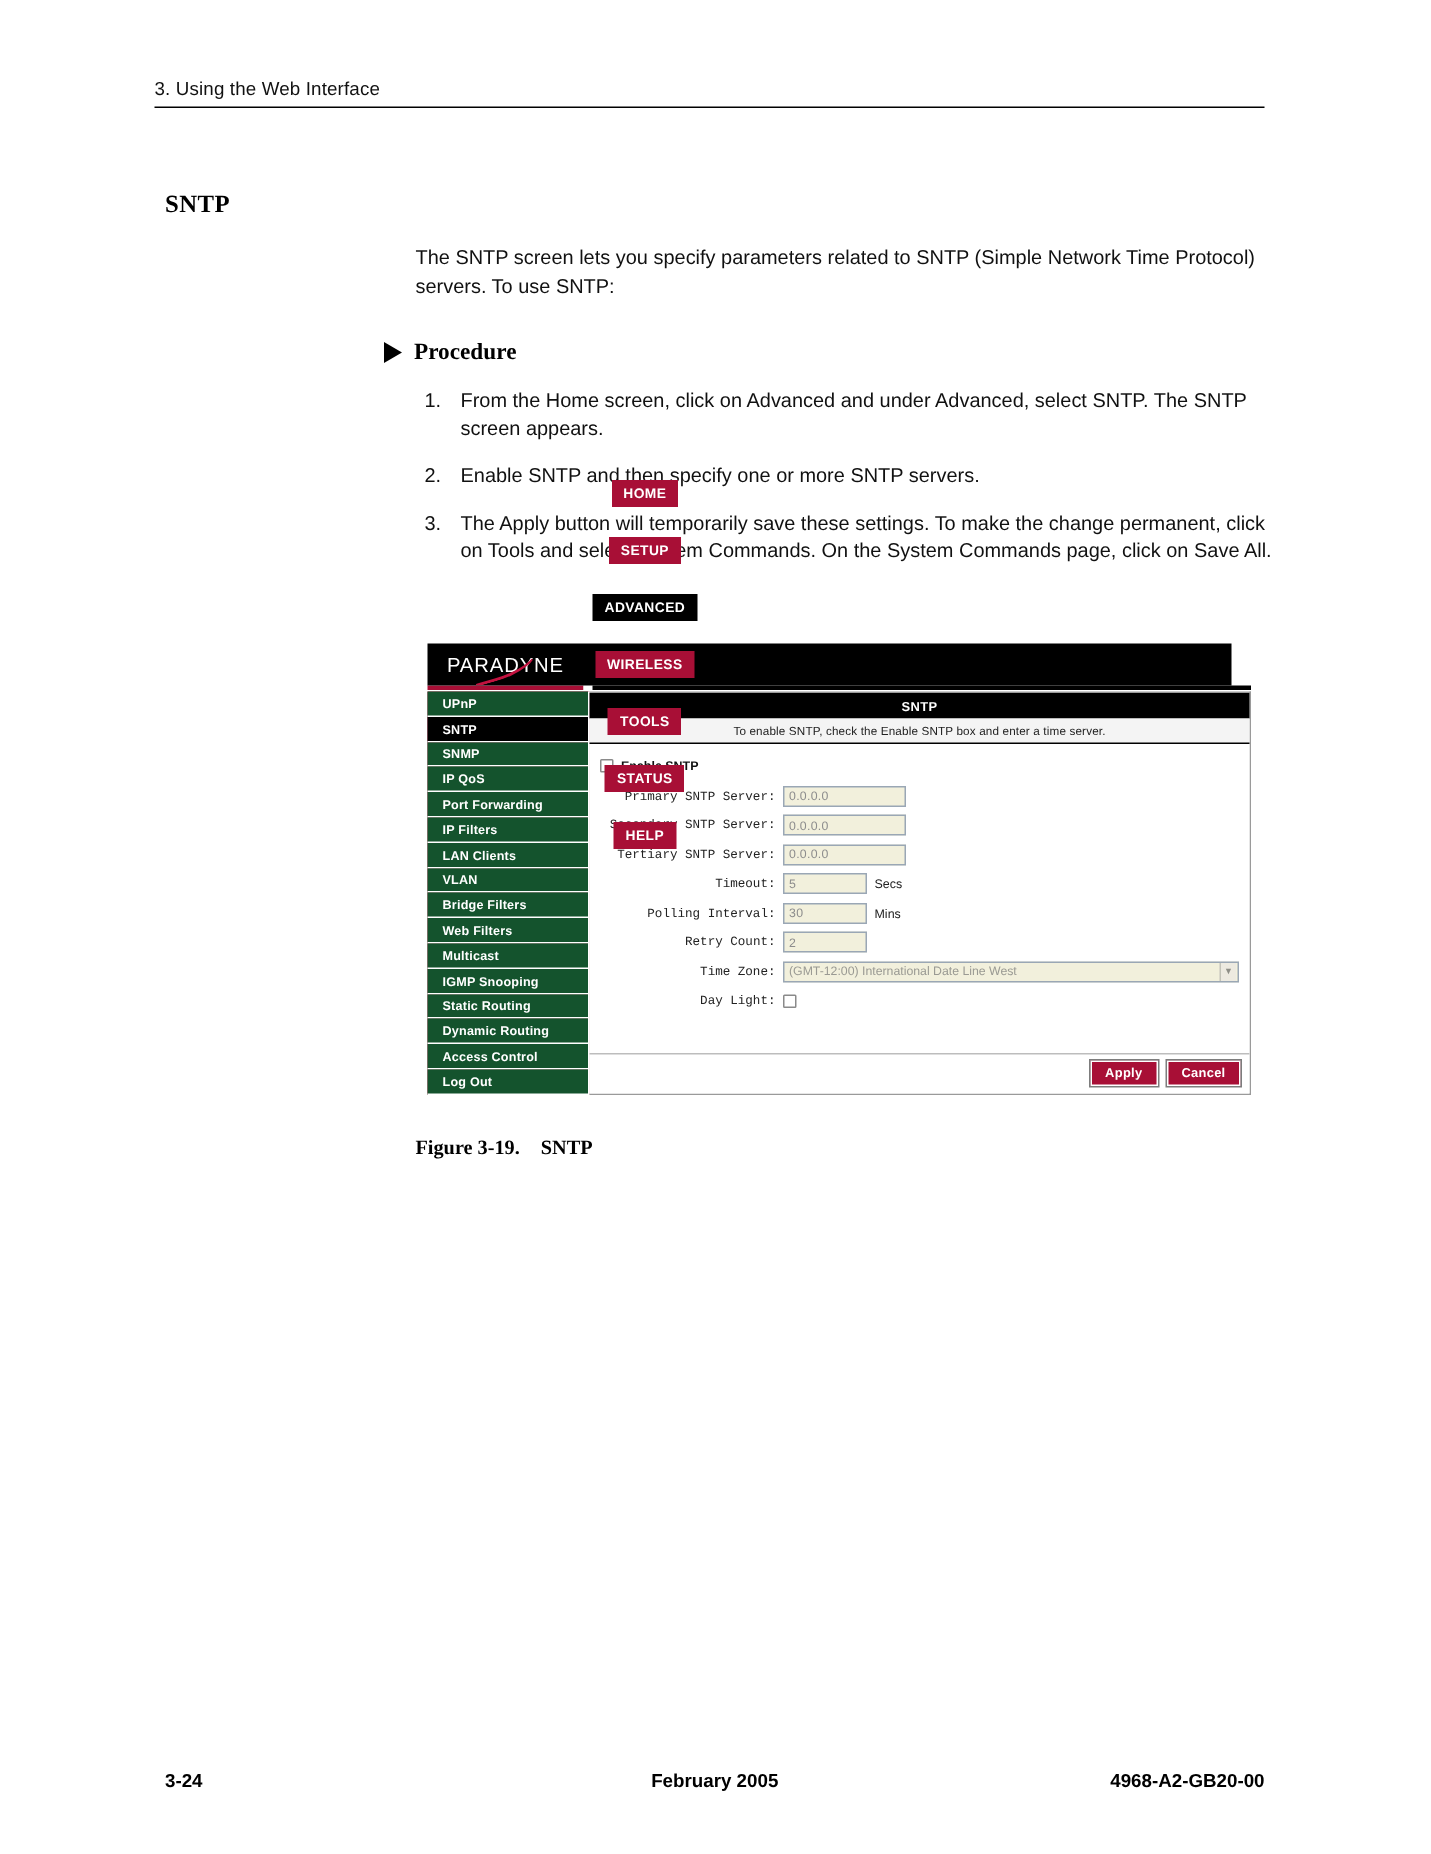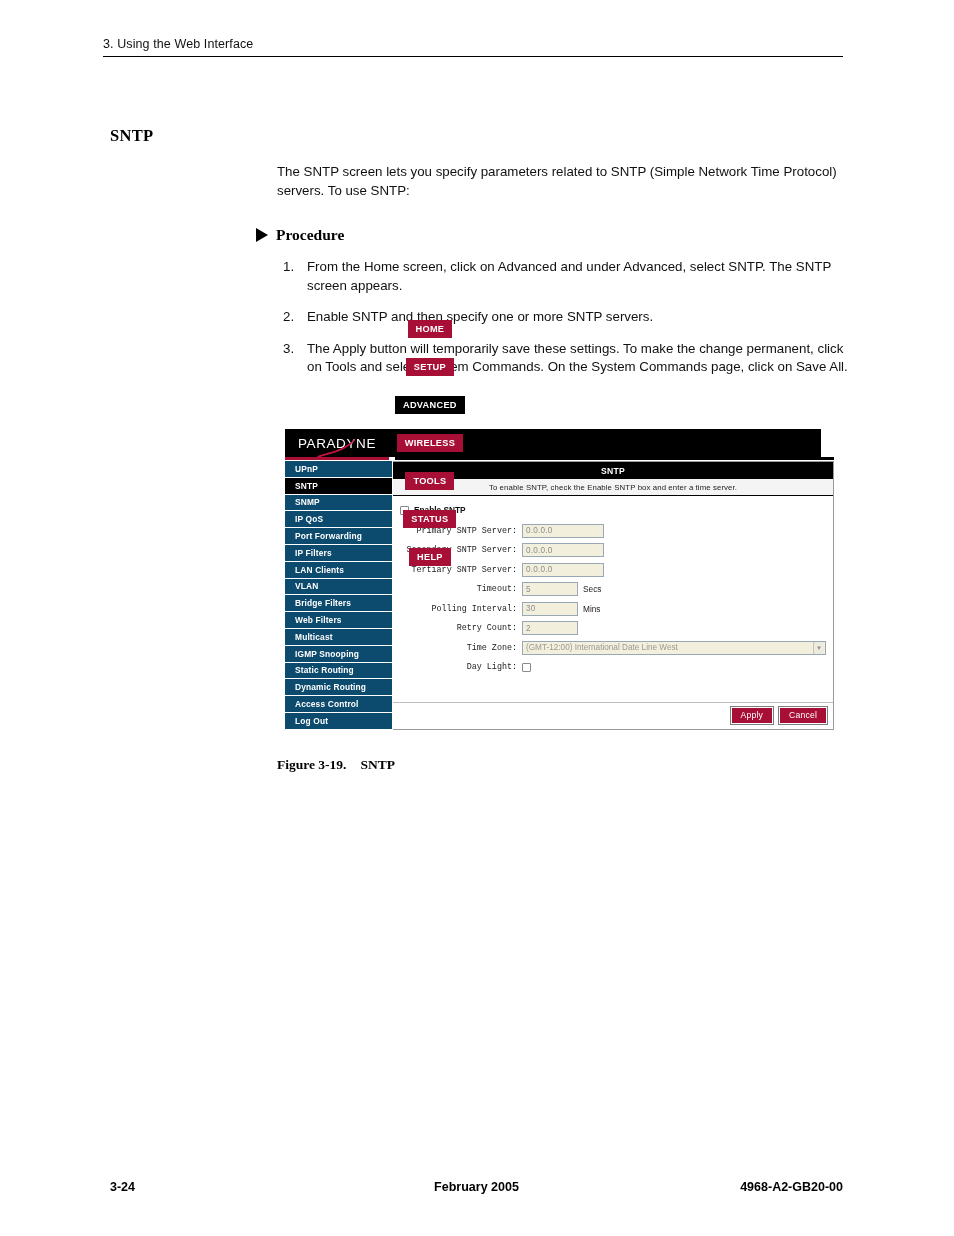--- a/index.html
+++ b/index.html
@@ -18,7 +18,7 @@
   .page-header {
     position: absolute;
     left: 103px;
-    top: 37px;
+    top: 52px;
     width: 740px;
   }
   .page-header-text {

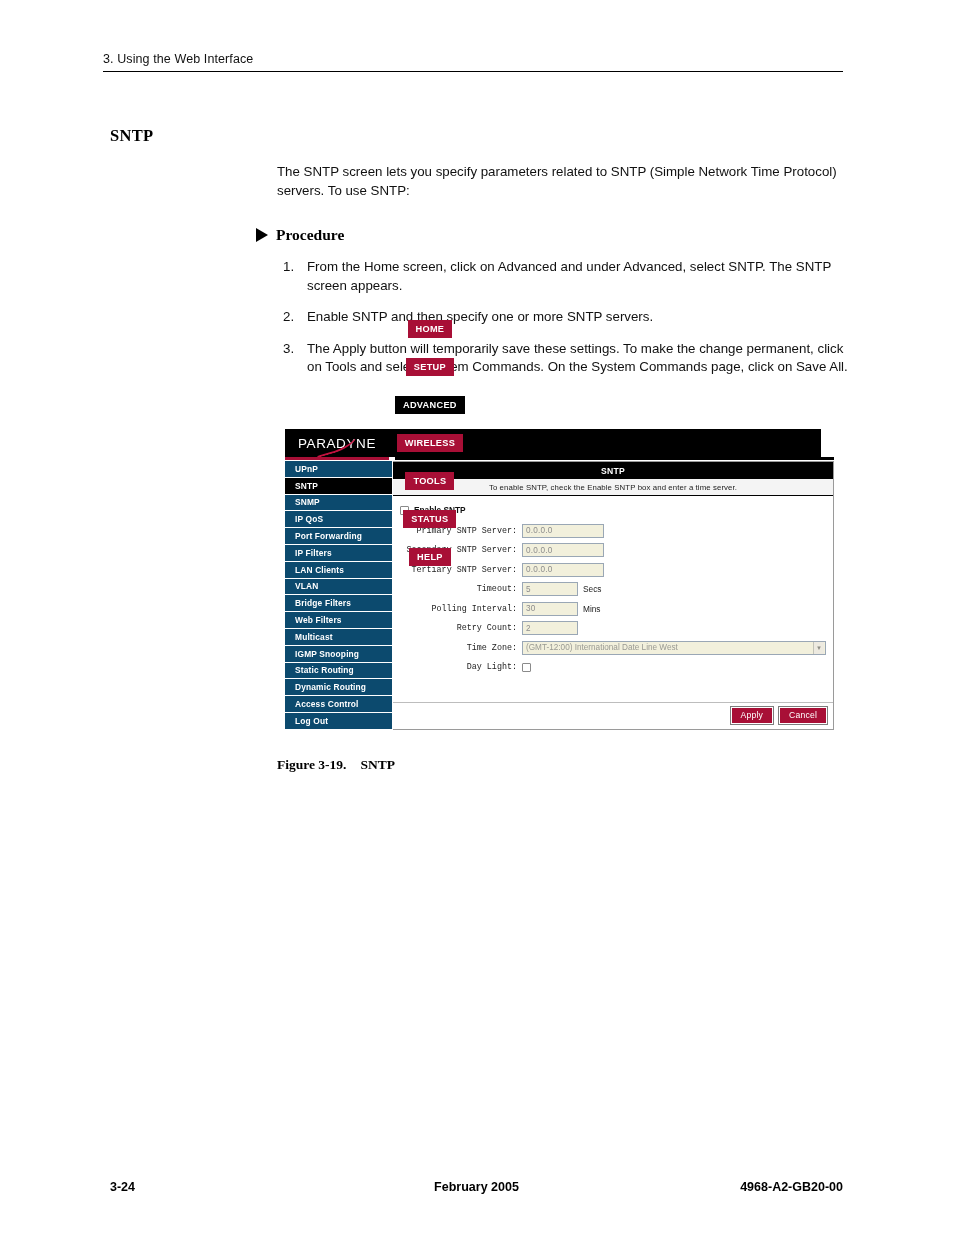--- a/index.html
+++ b/index.html
@@ -190,7 +190,7 @@
     font-weight: bold;
     letter-spacing: 0.15px;
     border-bottom: 1px solid #ffffff;
-    background: #0c4a6e;
+    background: #14532d;
     white-space: nowrap;
   }
   .side-item.active { background: #000000; }

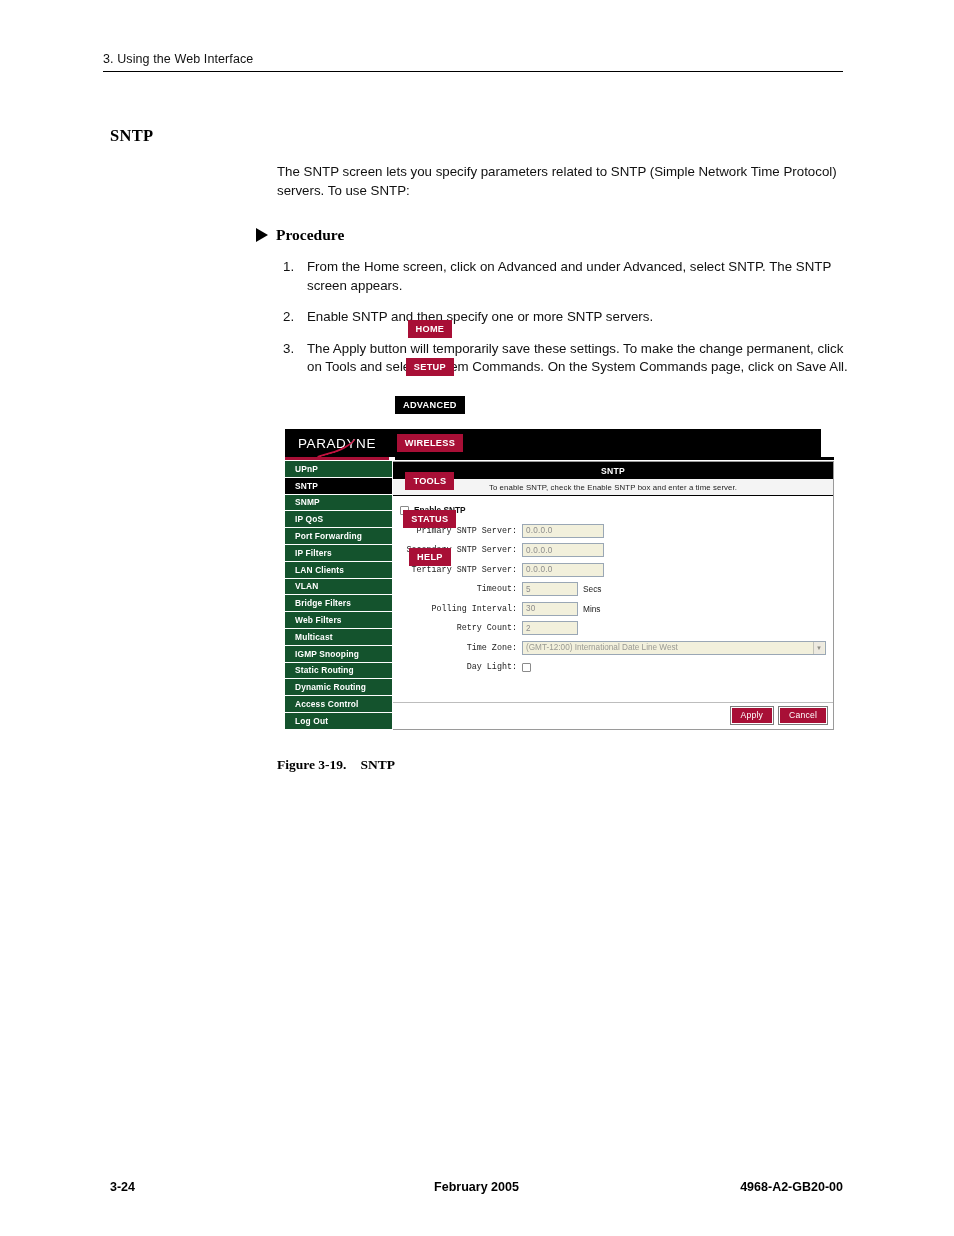--- a/index.html
+++ b/index.html
@@ -319,7 +319,7 @@
     background: #a80f36;
     color: #ffffff;
     font-size: 8.6px;
-    font-weight: normal;
+    font-weight: bold;
     padding: 2.5px 9px;
     border: 1px solid #ffffff;
     outline: 1px solid #7d7d7d;

